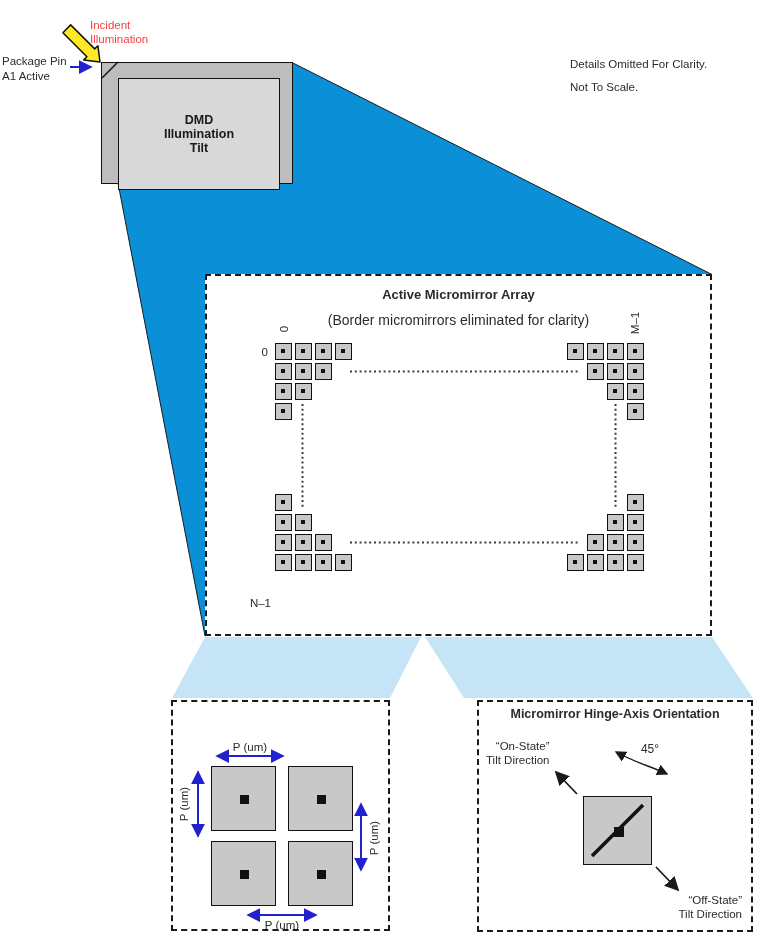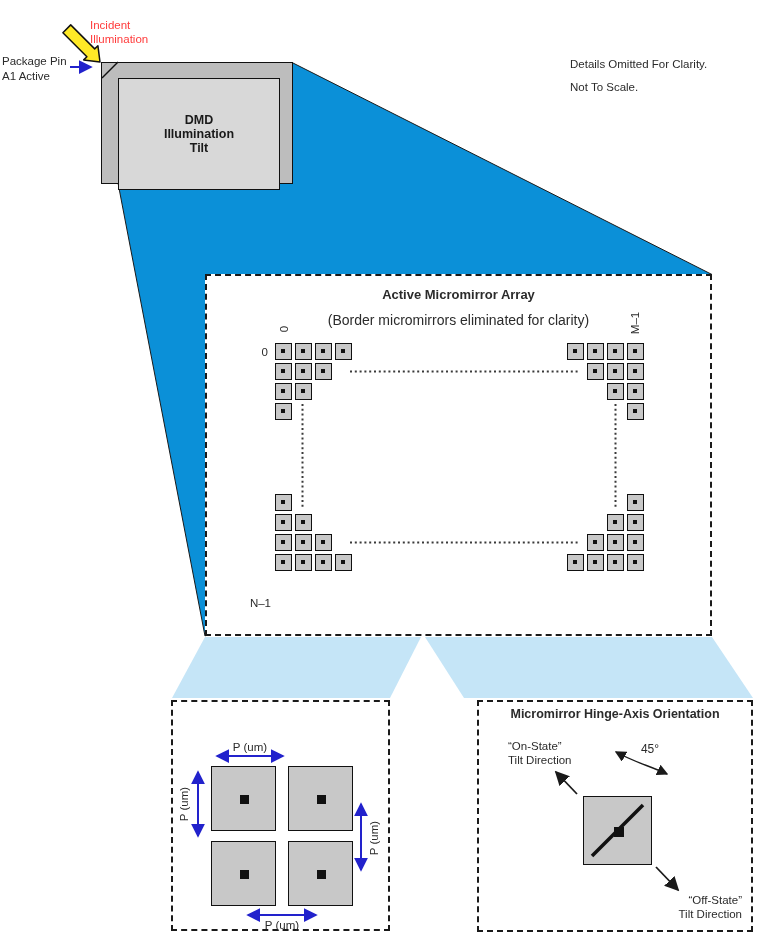--- a/index.html
+++ b/index.html
@@ -266,7 +266,7 @@
   <div class="txt center" style="left:252px;top:918px;width:60px;">P (um)</div>
 
   <div class="txt bold center" style="left:477px;top:707px;width:276px;font-size:12.5px;">Micromirror Hinge-Axis Orientation</div>
-  <div class="txt" style="left:508px;top:740px;line-height:13.5px;">
+  <div class="txt" style="left:486px;top:740px;line-height:13.5px;text-align:right;">
     <span>“On-State”</span><br>
     <span>Tilt Direction</span>
   </div>

